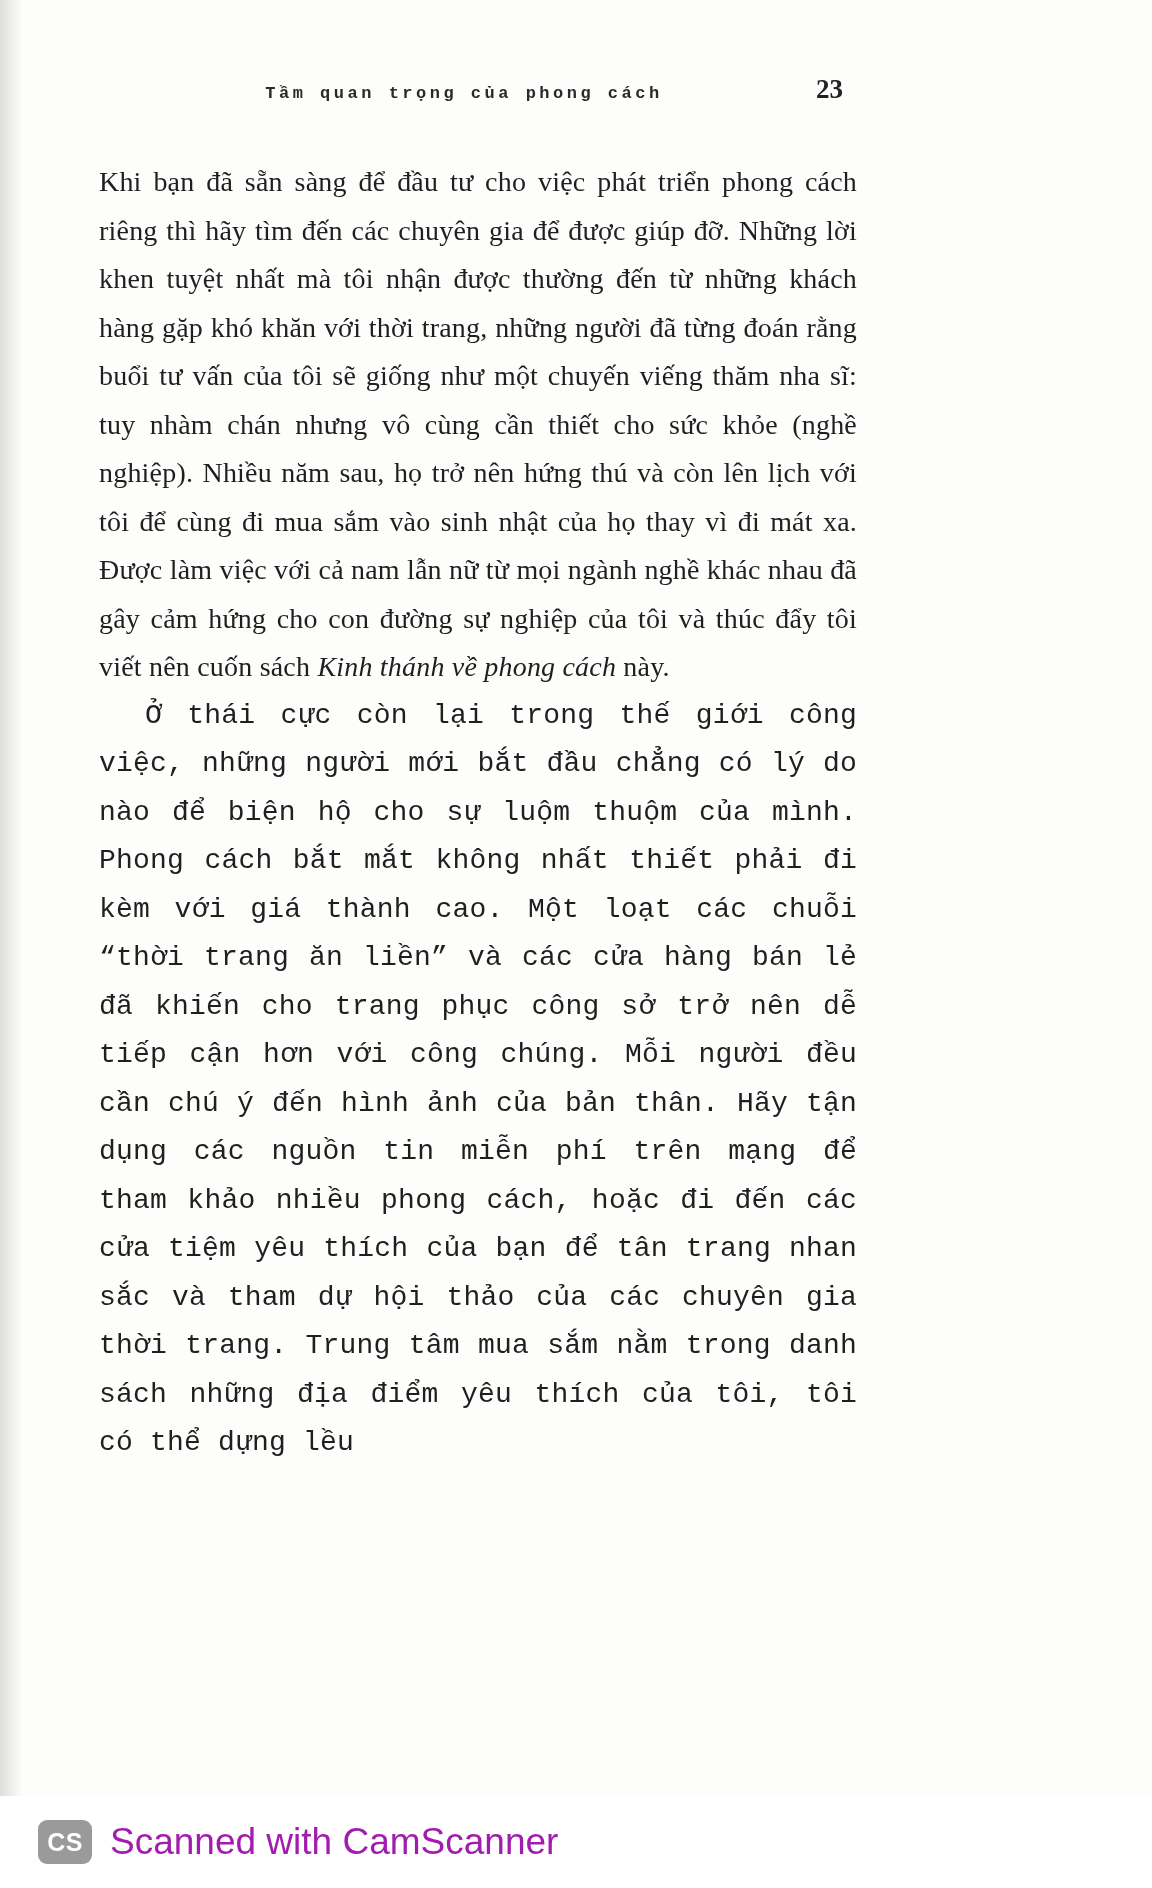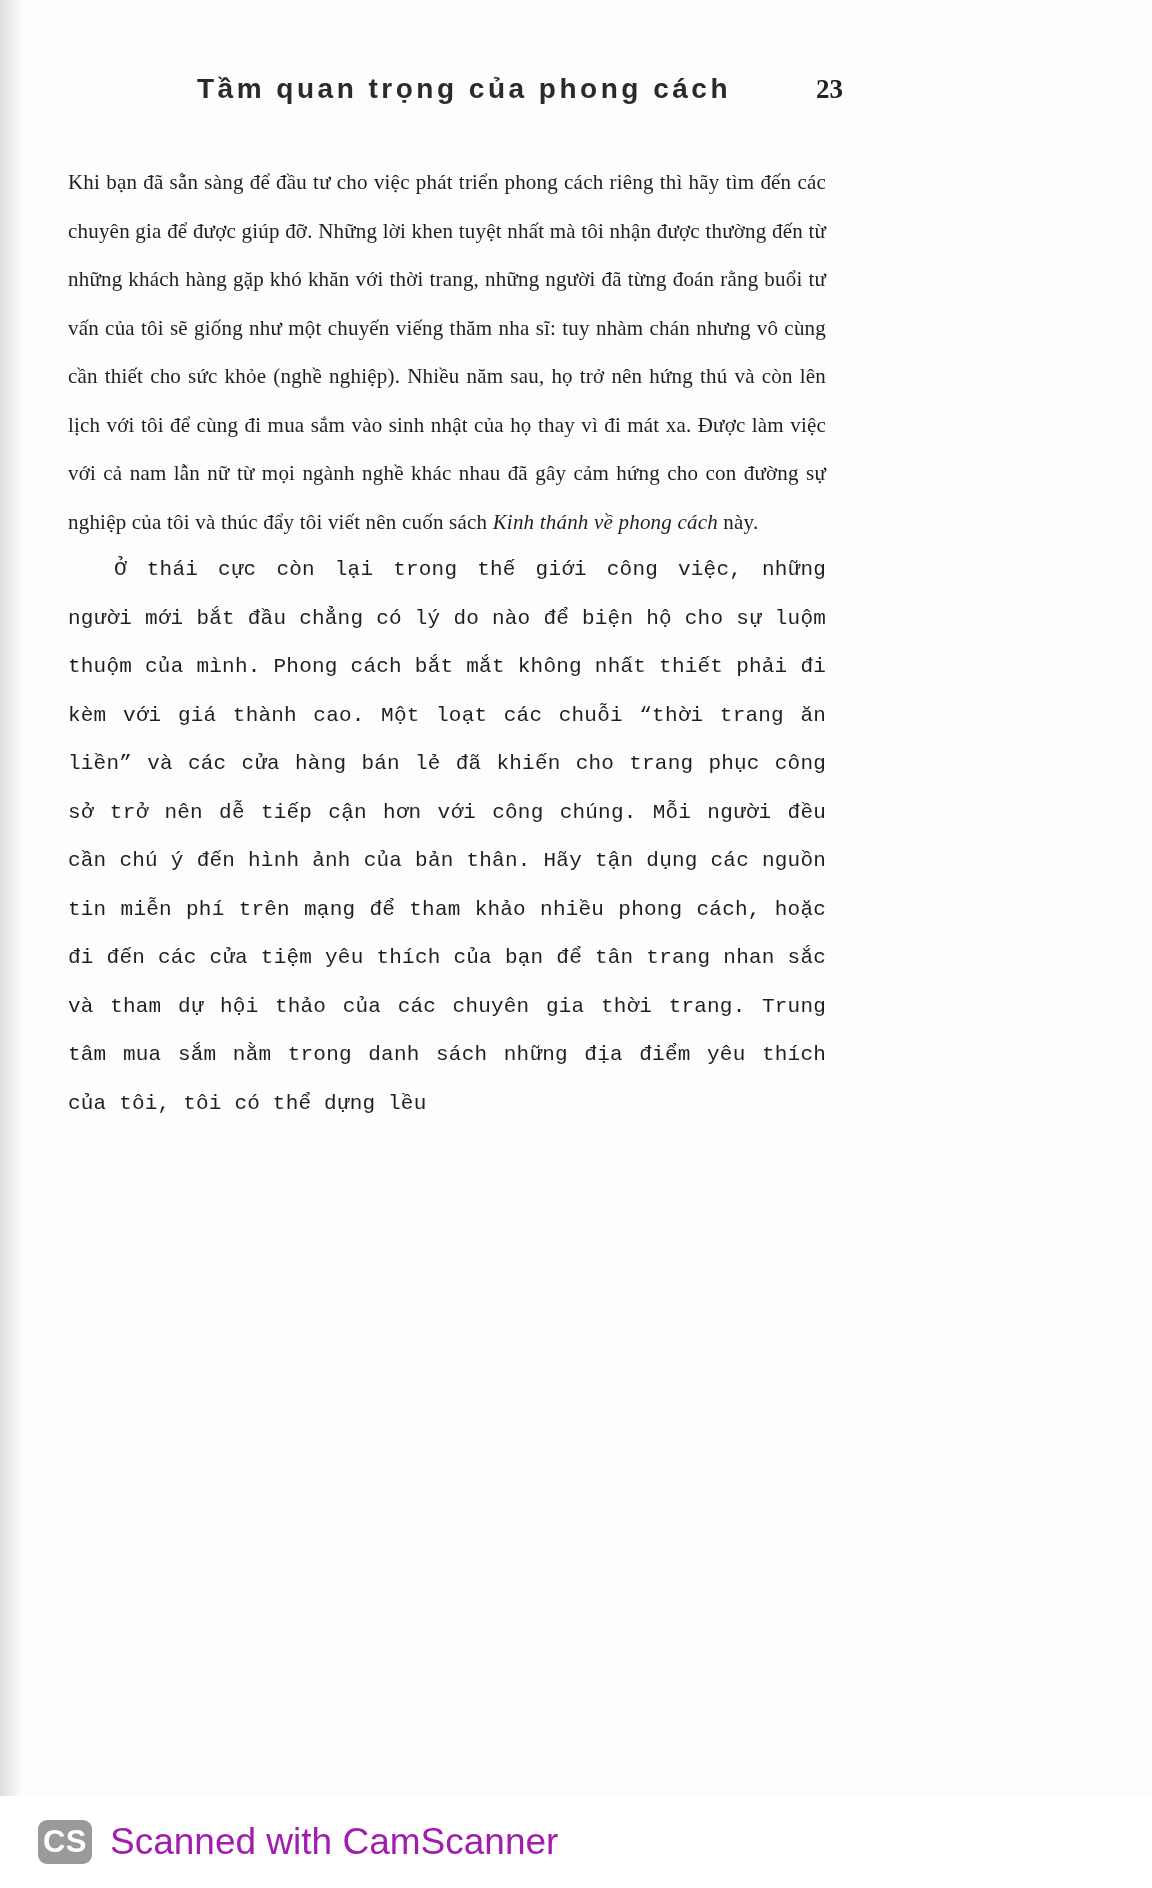--- a/index.html
+++ b/index.html
@@ -35,9 +35,9 @@
   }
   .head-title {
     grid-column: 2;
-    font-family: Liberation Sans, sans-serif;
+    font-family: Liberation Mono, monospace;
     font-weight: 700;
-    font-size: 28px;
+    font-size: 17px;
     letter-spacing: 3.5px;
     color: #2a2a2a;
     white-space: nowrap;

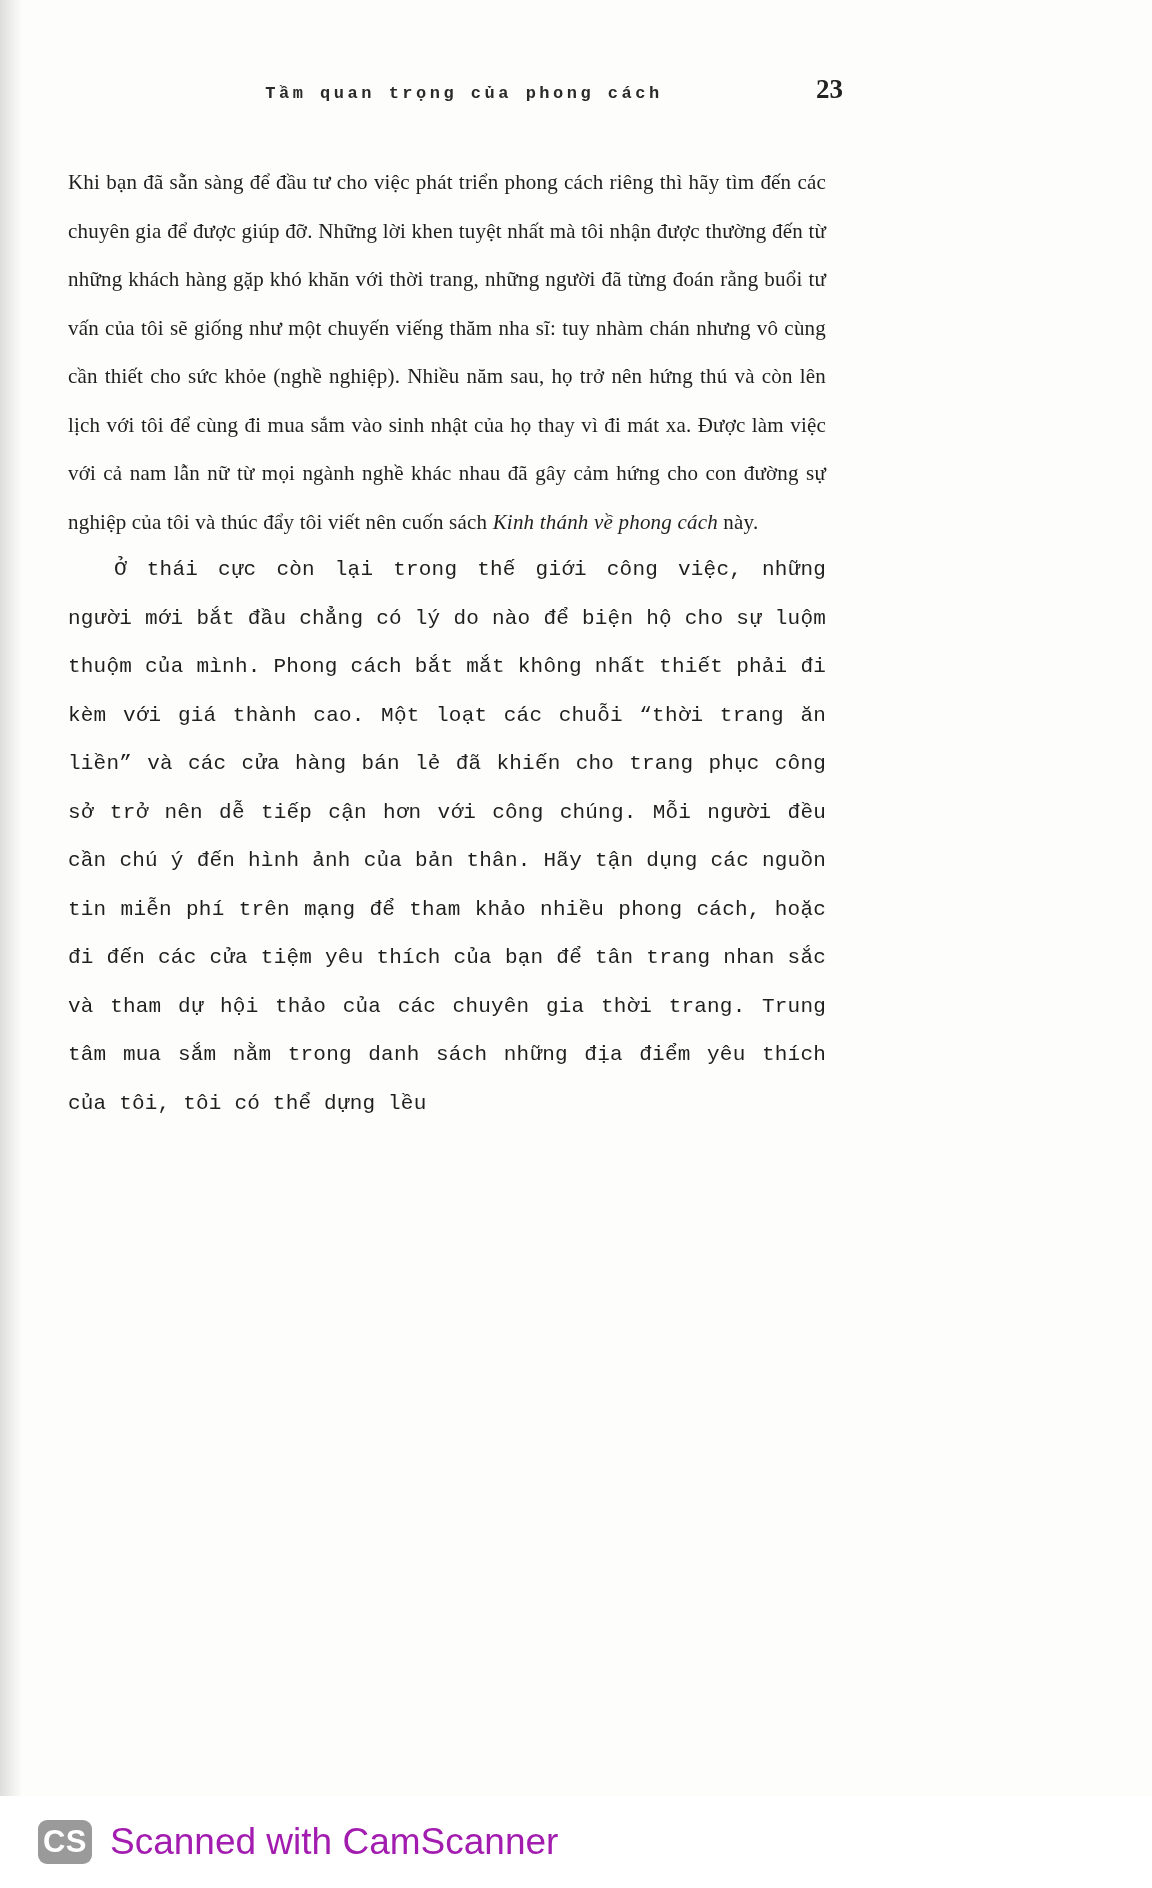--- a/index.html
+++ b/index.html
@@ -53,9 +53,9 @@
   .text-block {
     position: absolute;
     top: 158px;
-    left: 68px;
+    left: 99px;
     width: 758px;
-    font-size: 21px;
+    font-size: 28px;
     line-height: 48.5px;
     text-align: justify;
     letter-spacing: 0.2px;

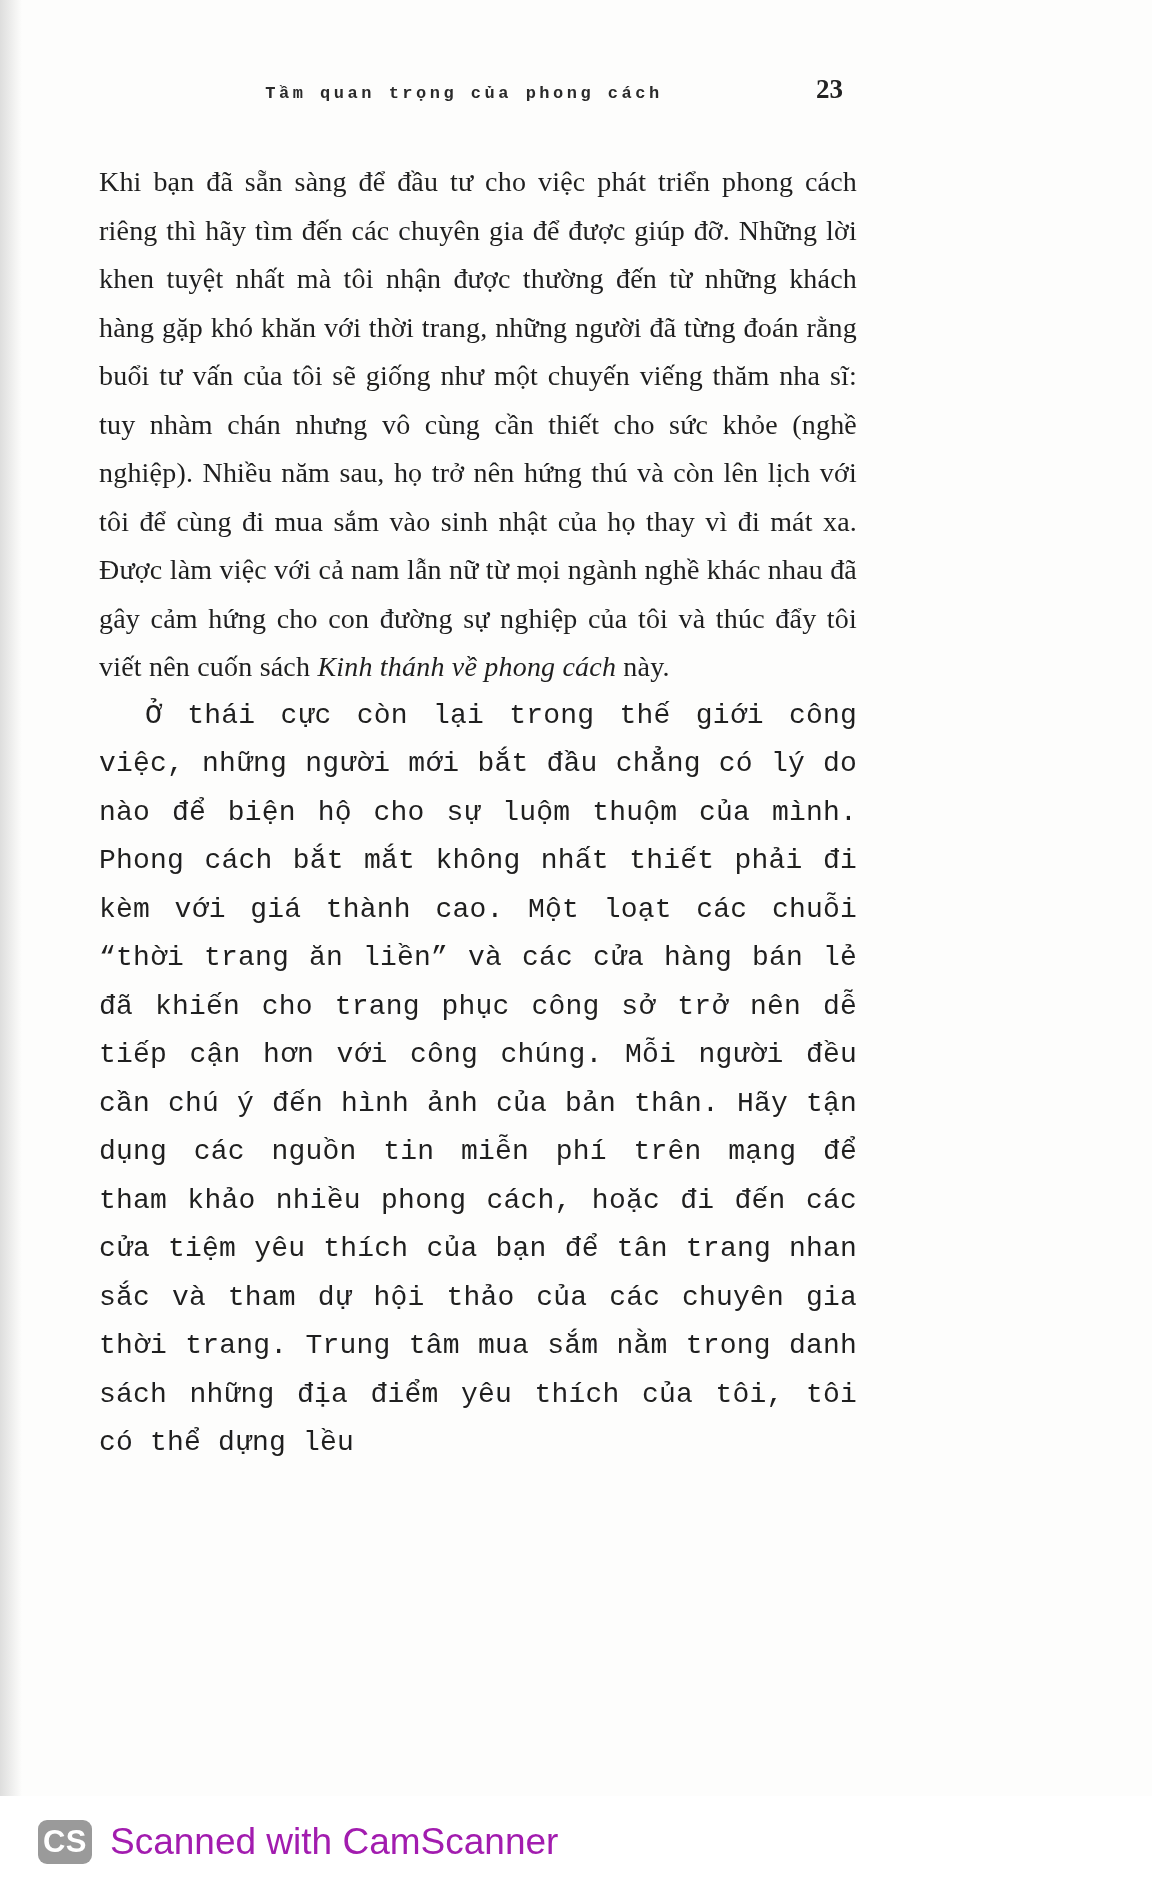--- a/index.html
+++ b/index.html
@@ -84,7 +84,7 @@
     background: #9a9a9a;
     color: #ffffff;
     font-weight: 700;
-    font-size: 31px;
+    font-size: 25px;
     letter-spacing: 0.5px;
     flex: 0 0 auto;
   }

